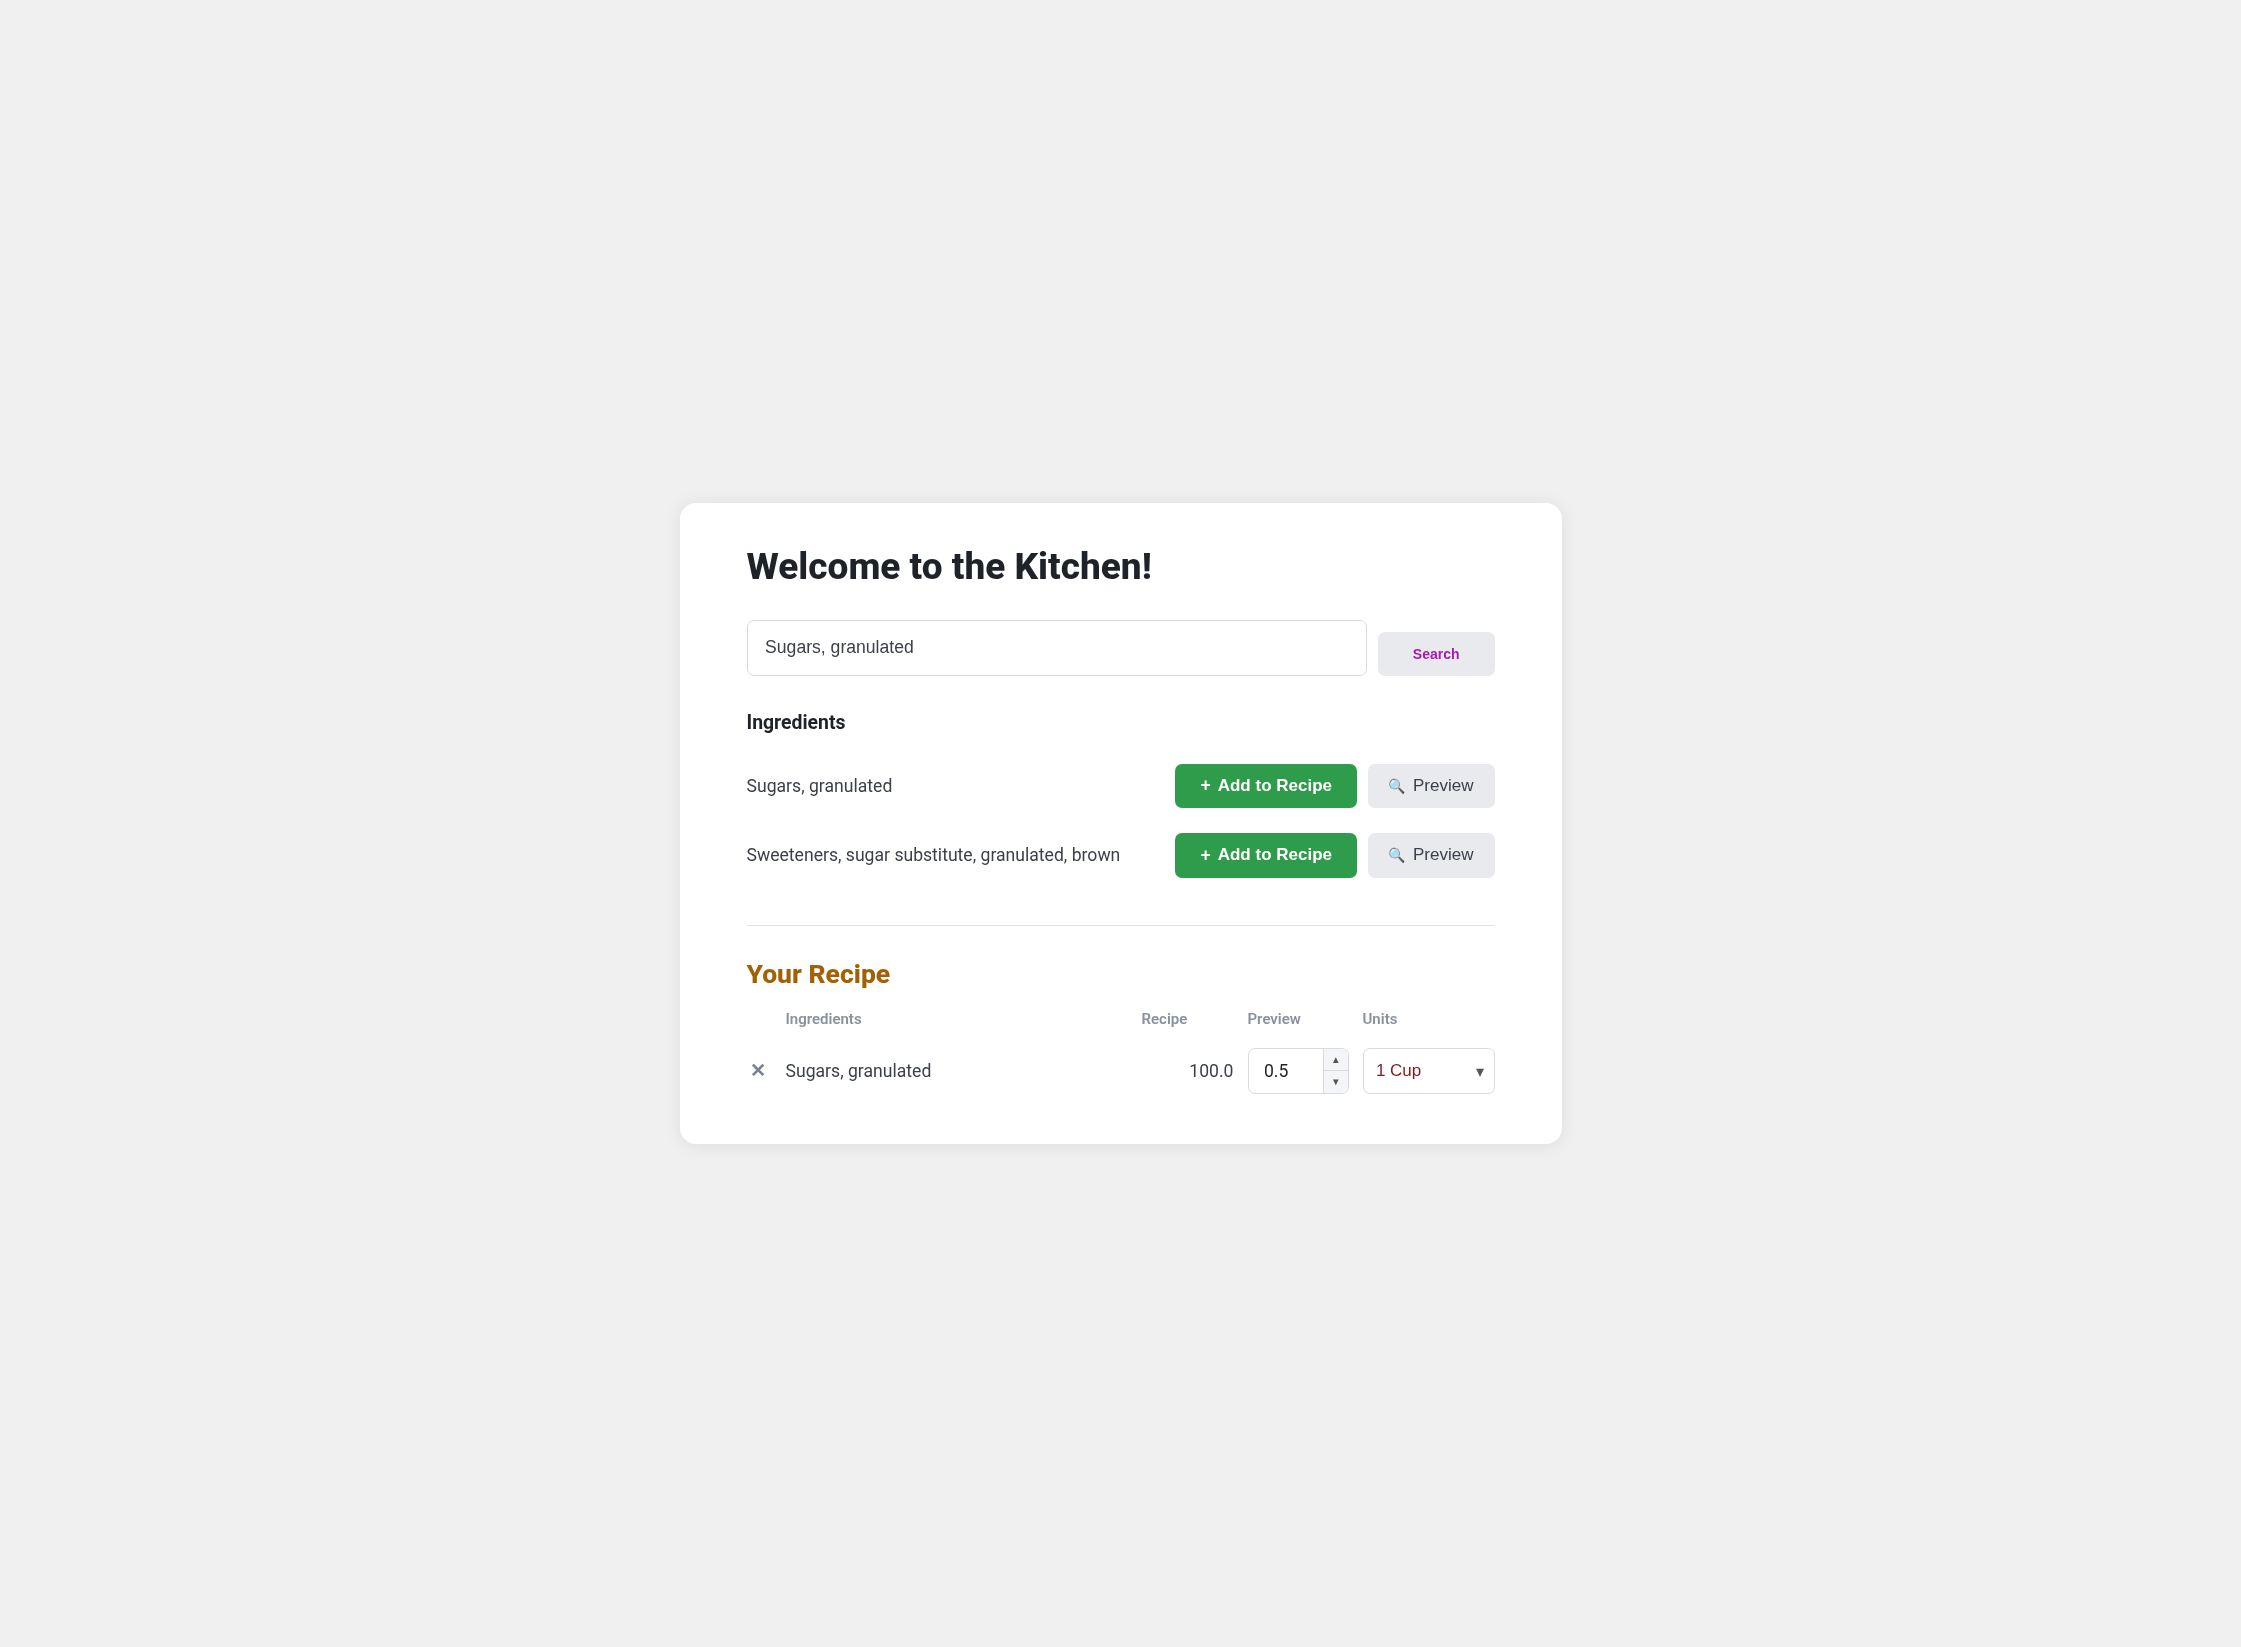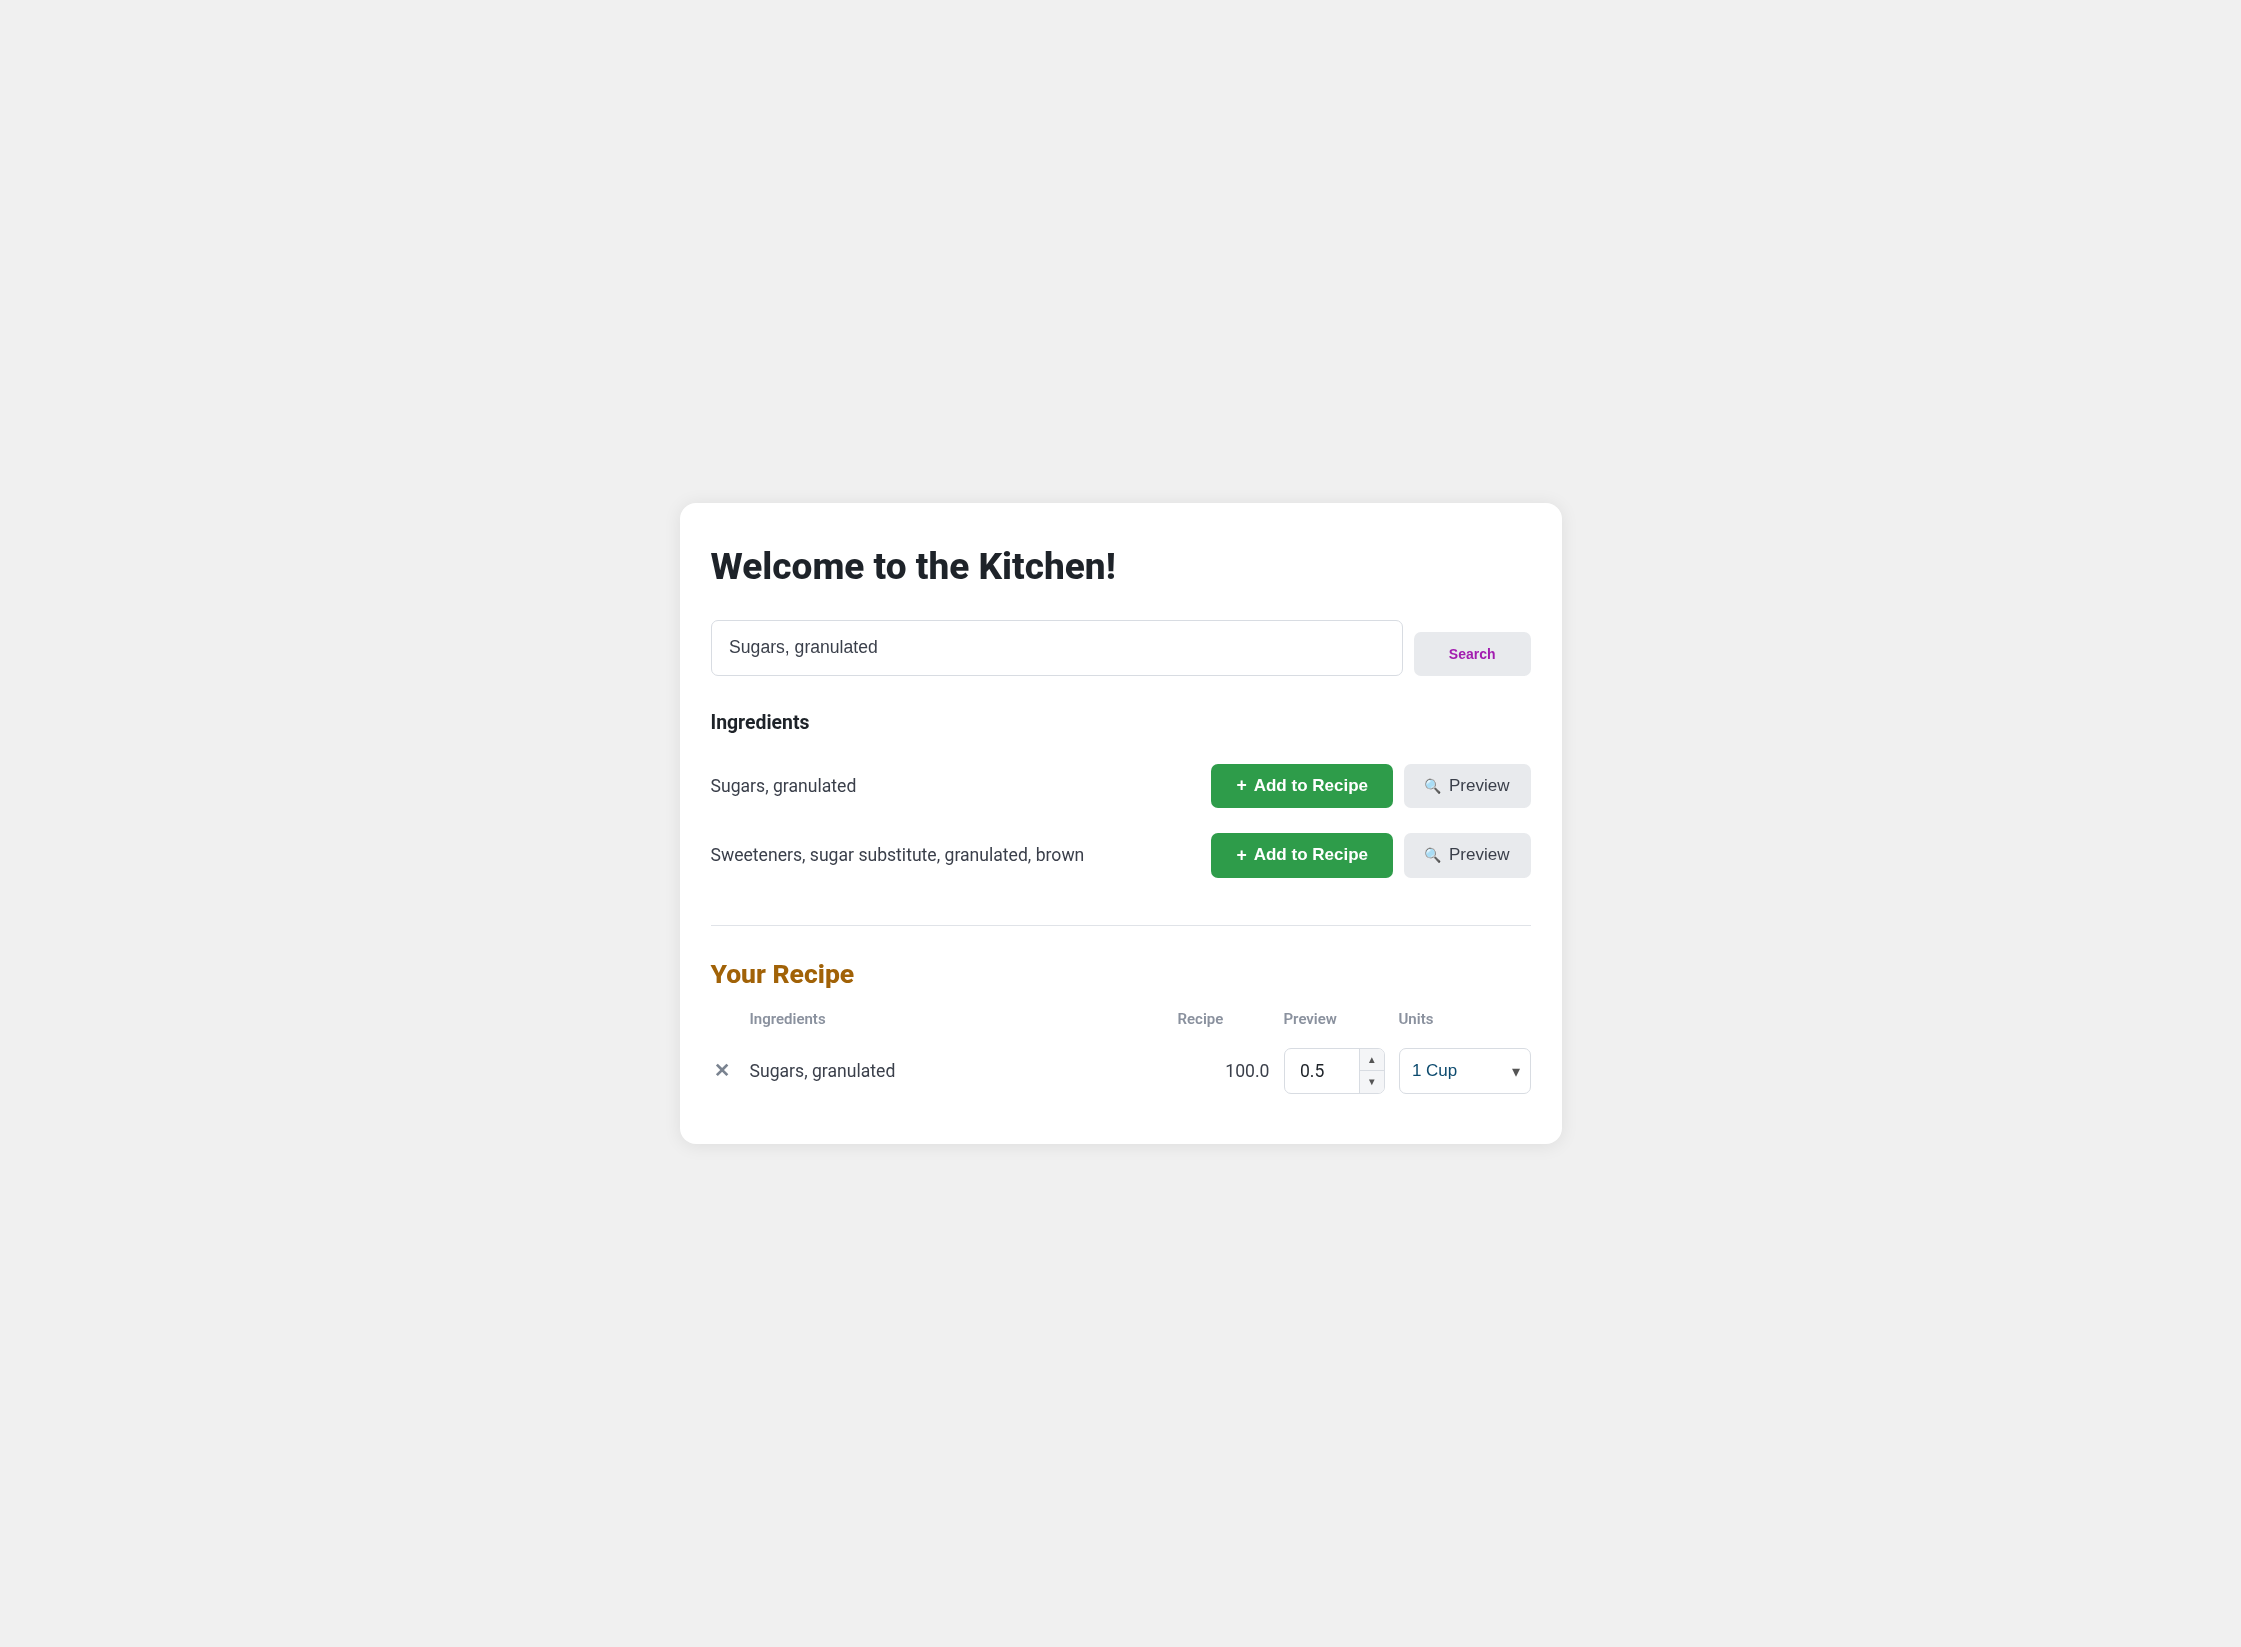--- a/index.html
+++ b/index.html
@@ -21,7 +21,7 @@
     .card {
       background: #ffffff;
       border-radius: 16px;
-      padding: 42px 31px;
+      padding: 42px 67px;
       width: 100%;
       max-width: 882px;
       box-shadow: 0 1.8px 17.6px rgba(0,0,0,0.08);

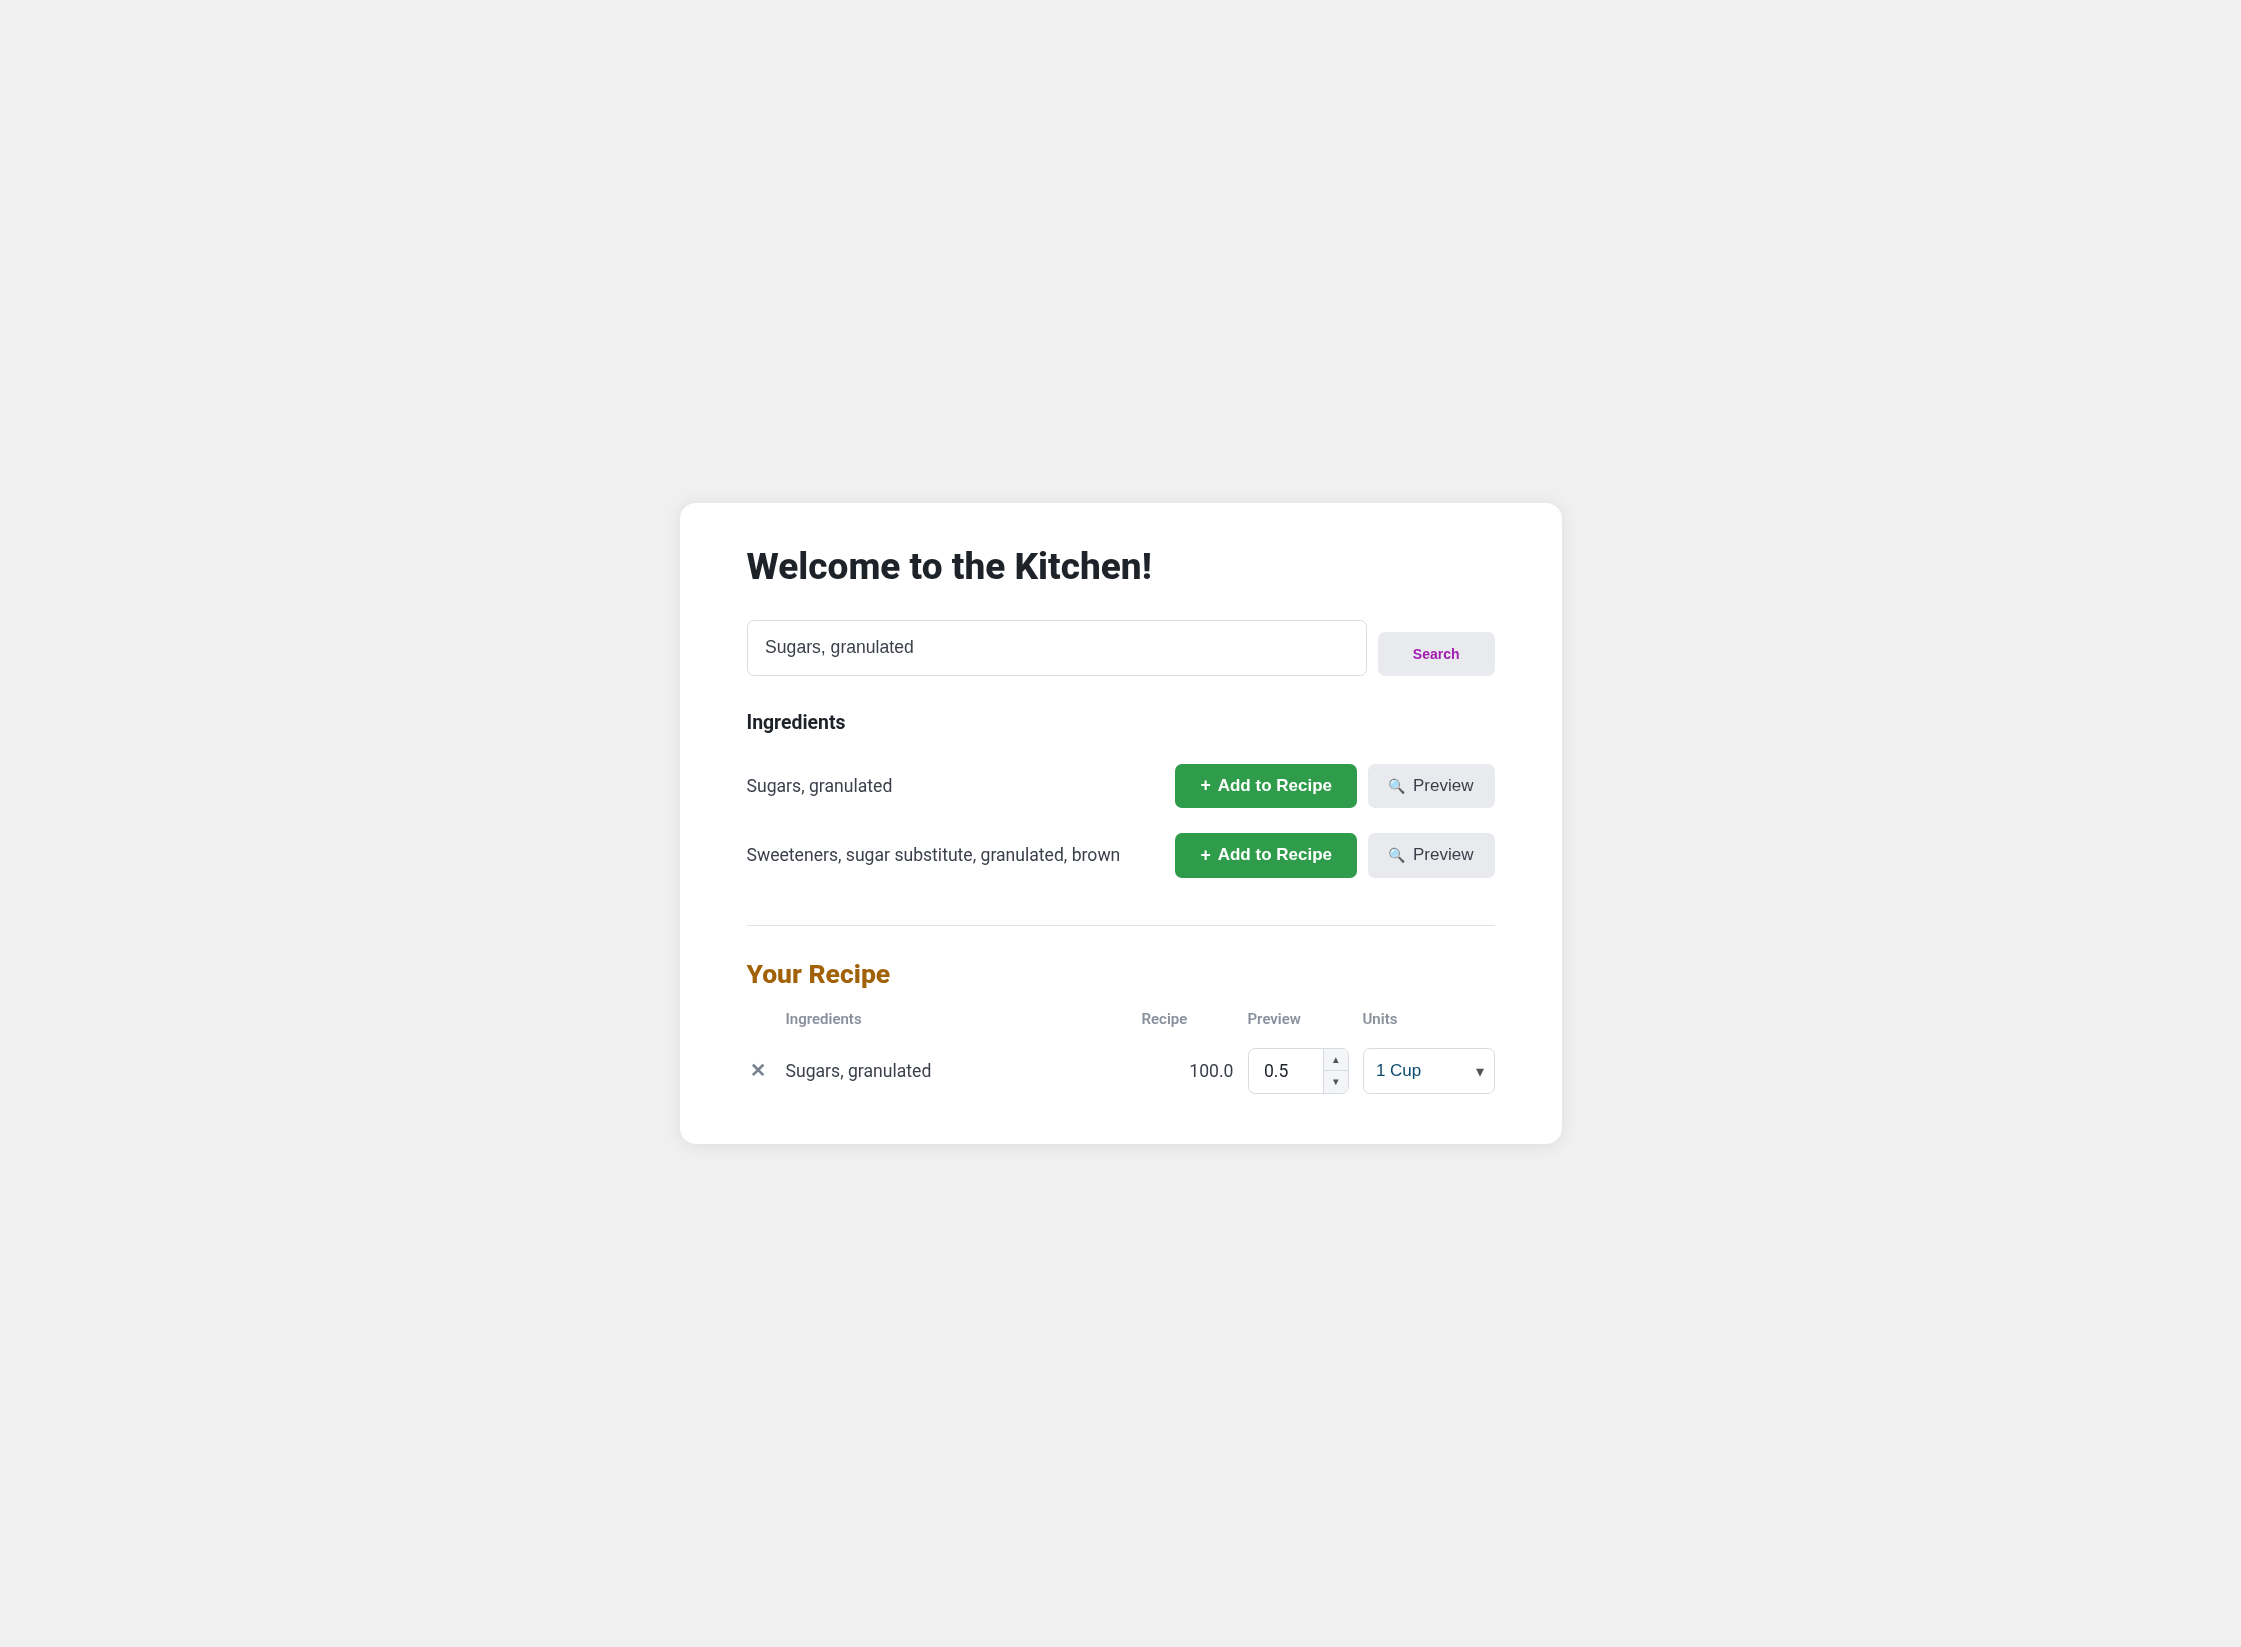--- a/index.html
+++ b/index.html
@@ -245,7 +245,7 @@
       border-radius: 7px;
       padding: 10.6px 12.4px;
       font-size: 17px;
-      color: #0c4a6e;
+      color: #7f1d1d;
       background: #fff;
       cursor: pointer;
       appearance: none;

